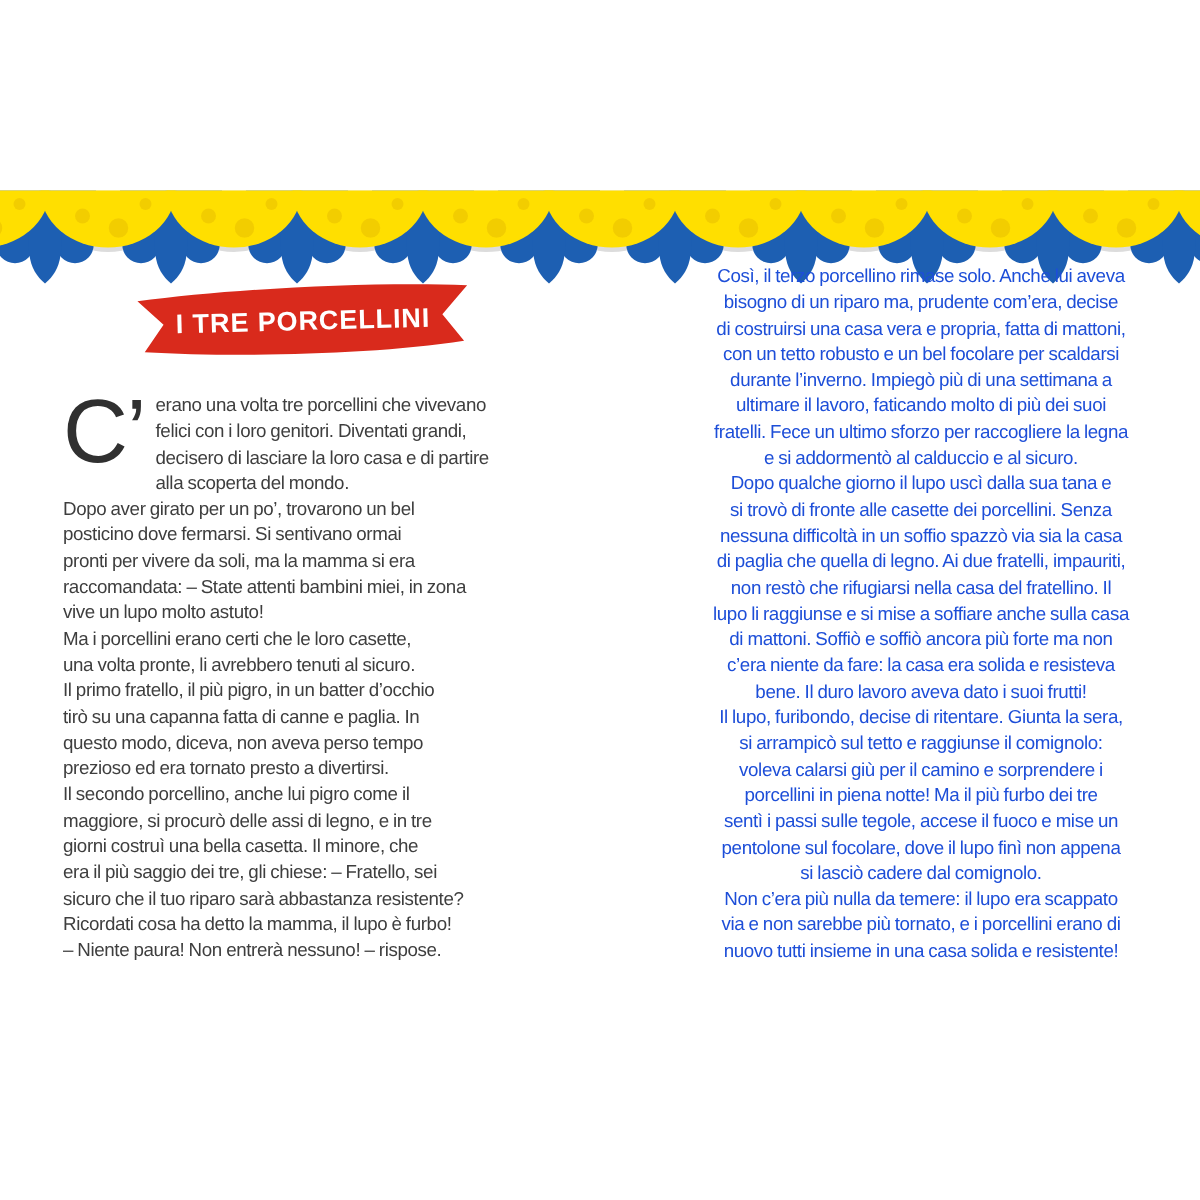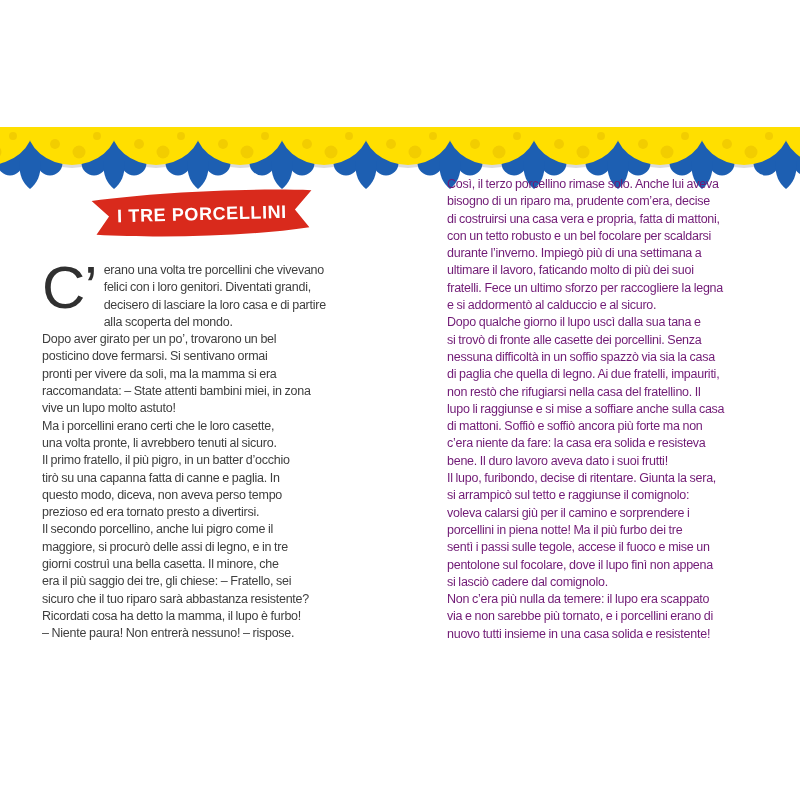--- a/index.html
+++ b/index.html
@@ -200,7 +200,7 @@
 Ricordati cosa ha detto la mamma, il lupo è furbo!
 – Niente paura! Non entrerà nessuno! – rispose.</span></div>
 
-  <div class="col col-right" style="color: #701a75;"><span class="body-text">Così, il terzo porcellino rimase solo. Anche lui aveva
+  <div class="col col-right" style="color: #1d4ed8; text-align: center;"><span class="body-text">Così, il terzo porcellino rimase solo. Anche lui aveva
 bisogno di un riparo ma, prudente com’era, decise
 di costruirsi una casa vera e propria, fatta di mattoni,
 con un tetto robusto e un bel focolare per scaldarsi

